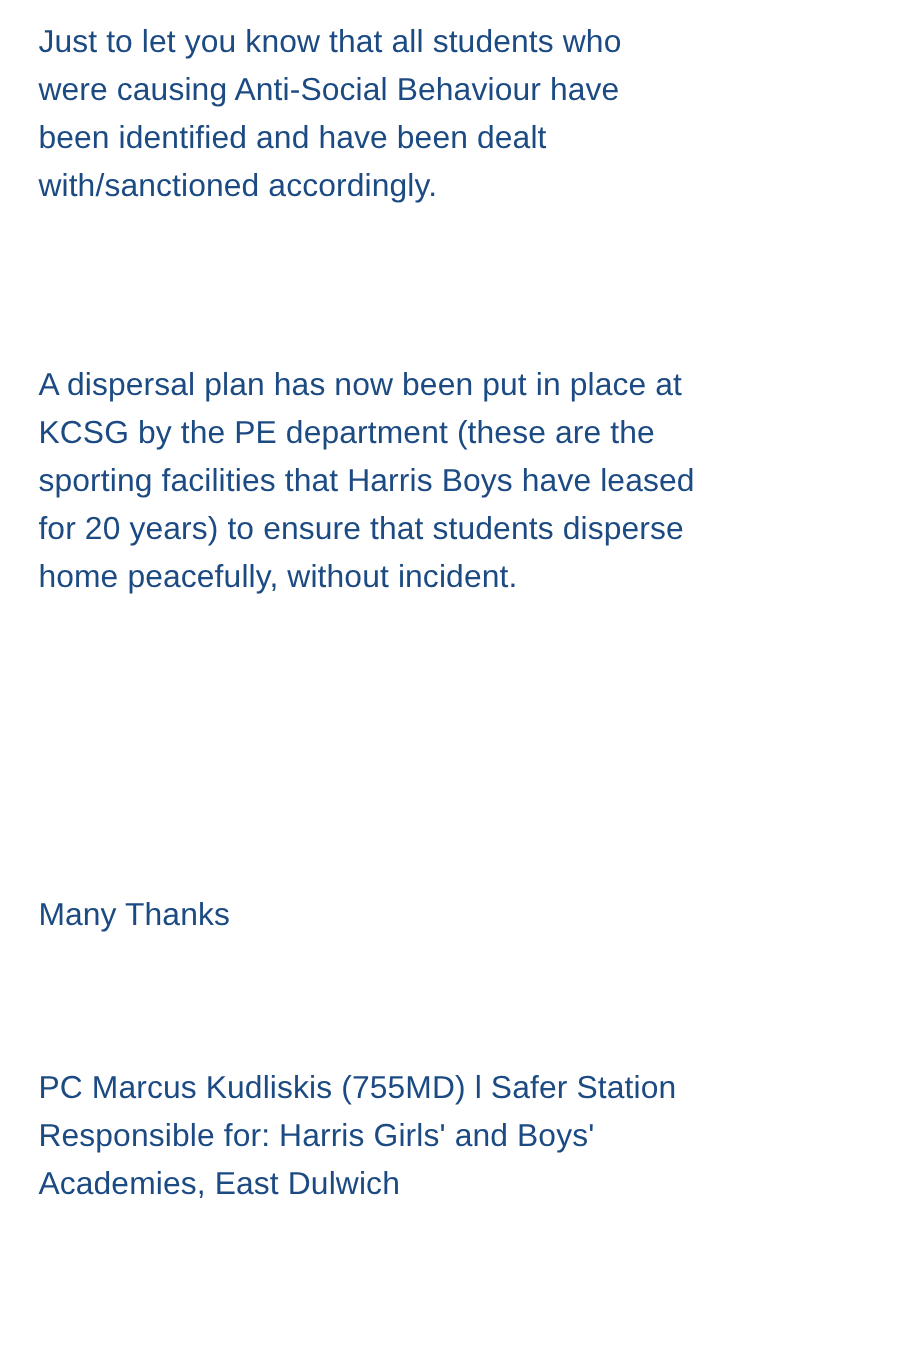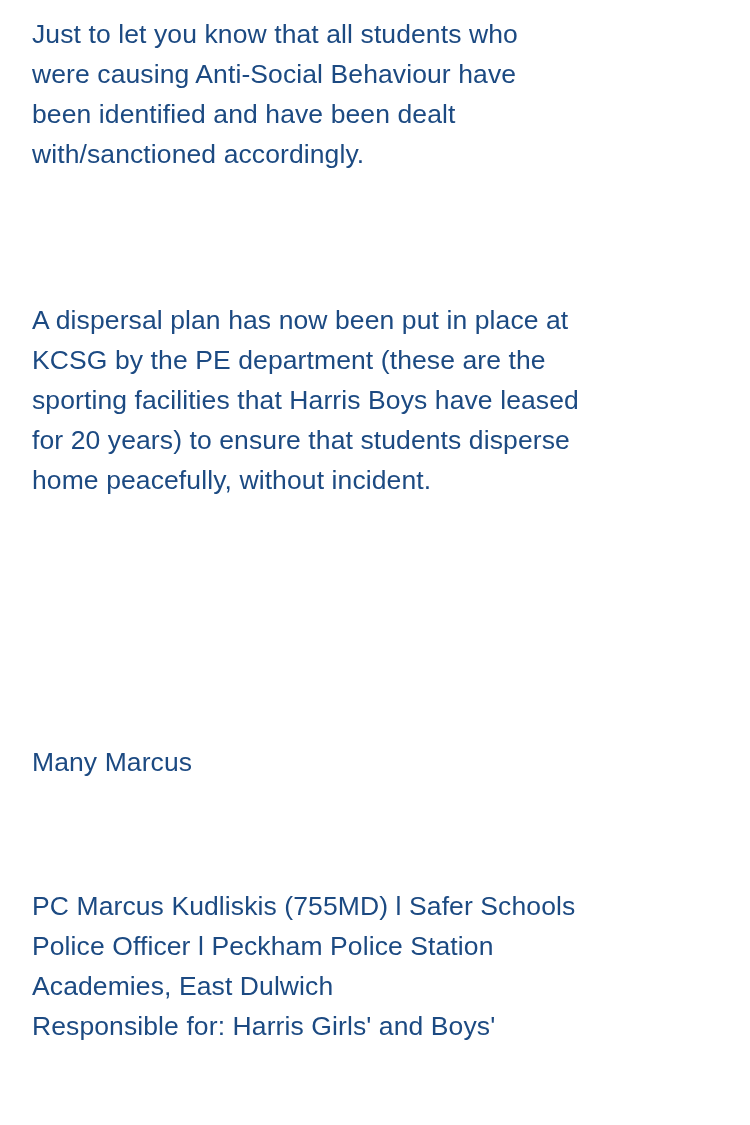--- a/index.html
+++ b/index.html
@@ -51,7 +51,7 @@
 
   <div class="gap-sm"></div>
 
-  <p class="para">Many Marcus</p>
+  <p class="para">Many Thanks</p>
 
   <div class="gap-xs"></div>
 

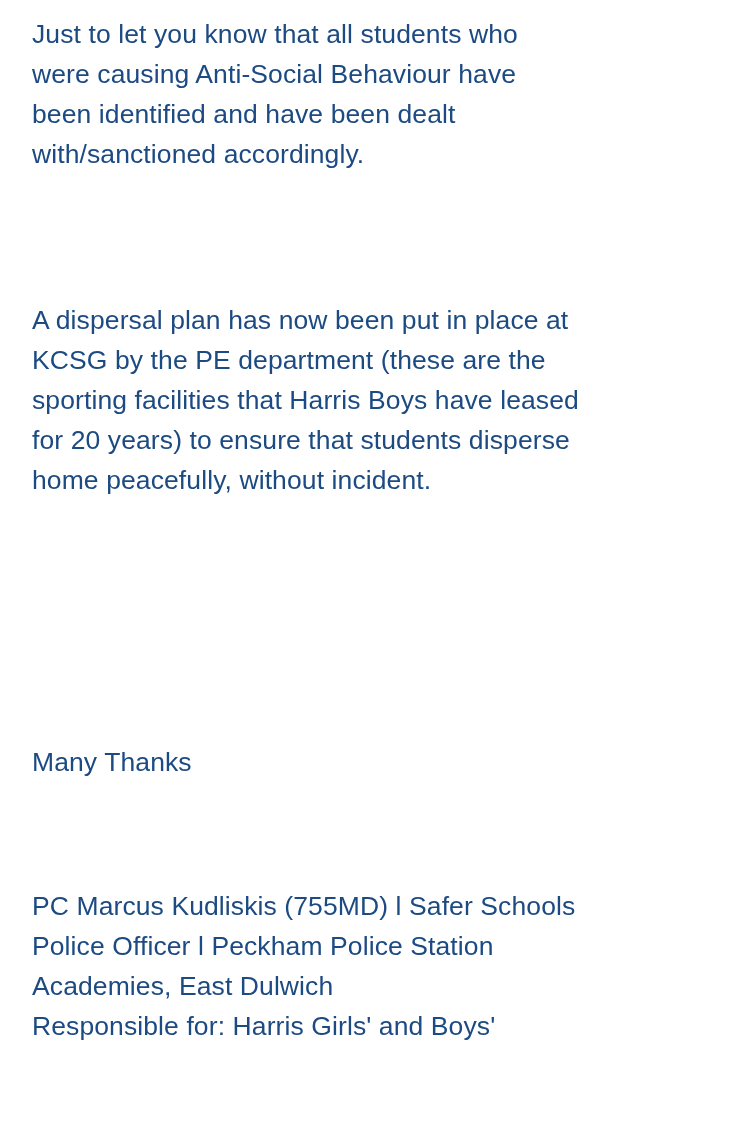--- a/index.html
+++ b/index.html
@@ -56,7 +56,7 @@
   <div class="gap-xs"></div>
 
   <div class="signature">
-    <p class="para">PC Marcus Kudliskis (755MD) l Safer Schools</p>
+    <p class="para">PC Marcus Kudliskis (755MD) l Safer Station</p>
     <p class="para">Police Officer l Peckham Police Station</p>
     <p class="para">Academies, East Dulwich</p>
     <p class="para">Responsible for: Harris Girls' and Boys'</p>

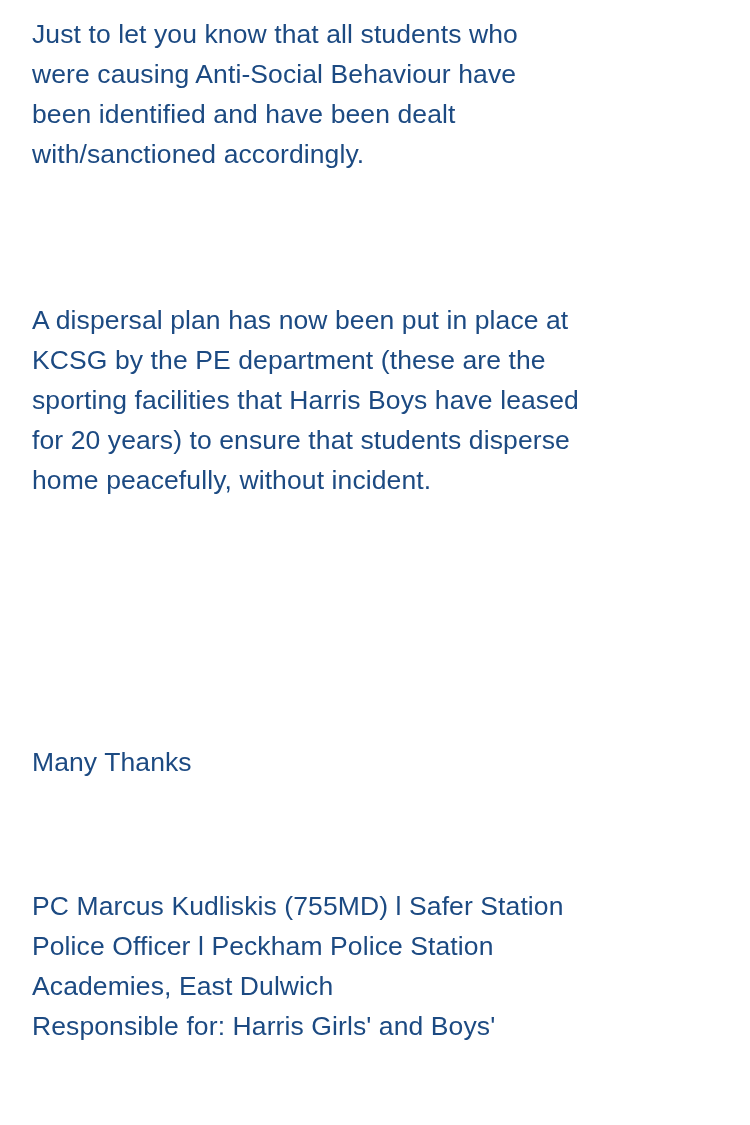--- a/index.html
+++ b/index.html
@@ -57,7 +57,6 @@
 
   <div class="signature">
     <p class="para">PC Marcus Kudliskis (755MD) l Safer Station</p>
-    <p class="para">Police Officer l Peckham Police Station</p>
     <p class="para">Academies, East Dulwich</p>
     <p class="para">Responsible for: Harris Girls' and Boys'</p>
   </div>

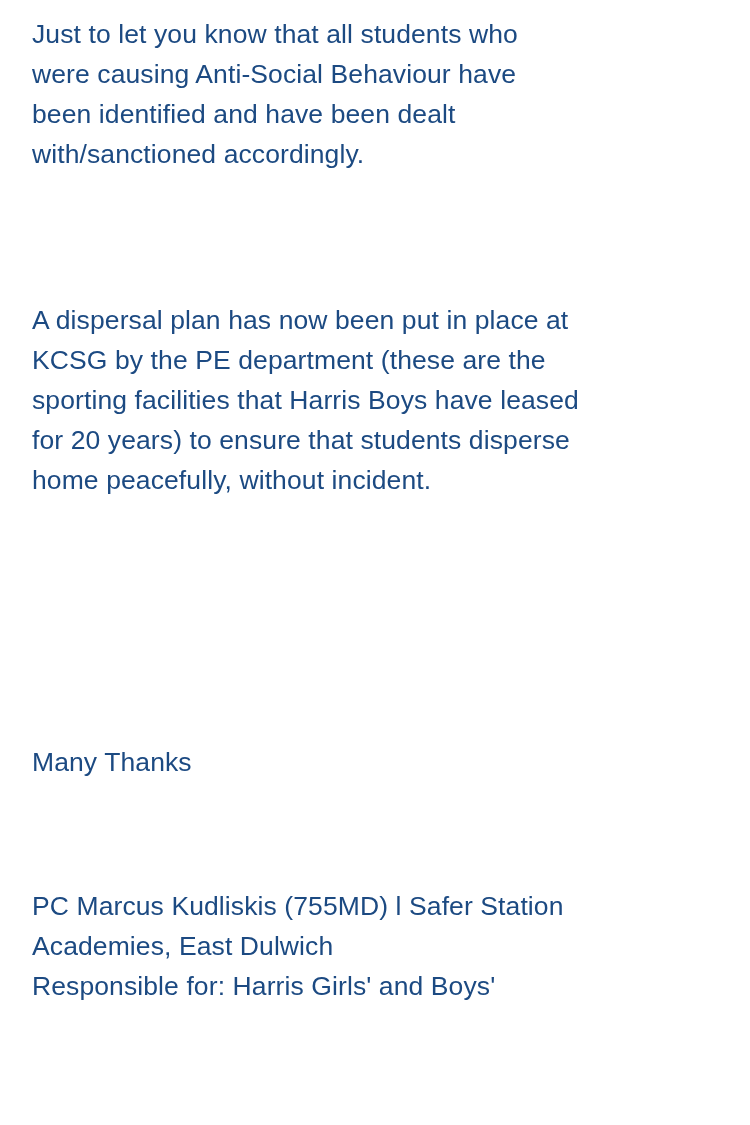--- a/index.html
+++ b/index.html
@@ -57,8 +57,8 @@
 
   <div class="signature">
     <p class="para">PC Marcus Kudliskis (755MD) l Safer Station</p>
+    <p class="para">Responsible for: Harris Girls' and Boys'</p>
     <p class="para">Academies, East Dulwich</p>
-    <p class="para">Responsible for: Harris Girls' and Boys'</p>
   </div>
 
 </div>

